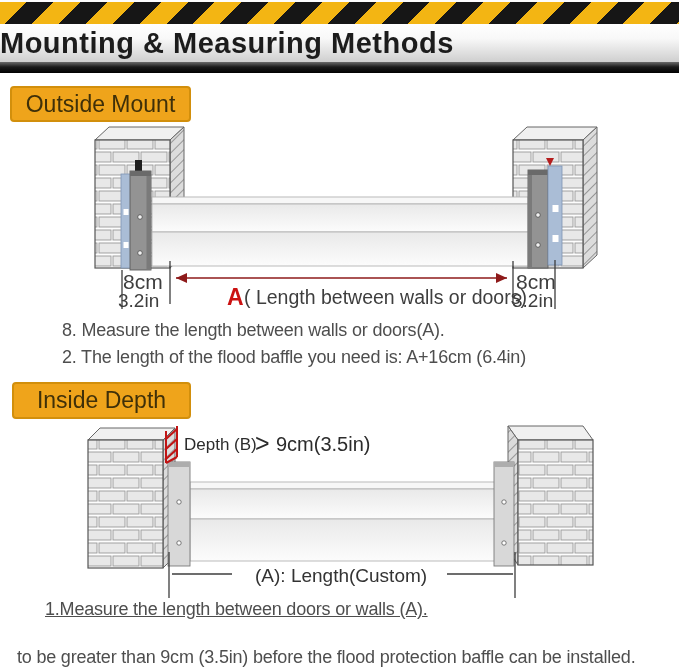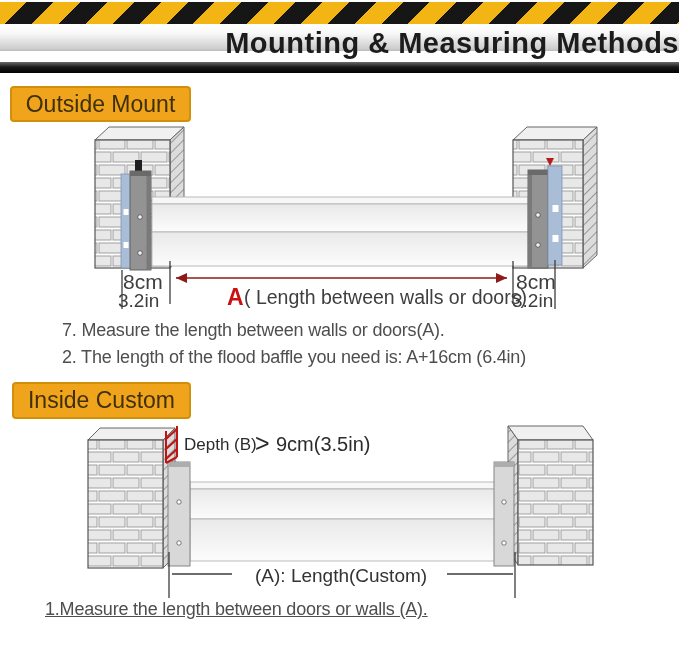--- a/index.html
+++ b/index.html
@@ -9,9 +9,9 @@
   .hazard{position:absolute;left:0;top:0;width:679px;height:24px;
           border-top:2px solid #fdfdfd;box-sizing:border-box;
           background:repeating-linear-gradient(135deg,#f3b513 0 19px,#161616 19px 38px);}
-  .title-banner{position:absolute;left:0;top:24px;width:679px;height:27px;
+  .title-banner{position:absolute;left:0;top:24px;width:679px;height:42px;
           background:linear-gradient(180deg,#ffffff 0%,#f8f8f8 35%,#cfcfcf 90%,#bcbcbc 100%);
-          text-align:right;}
+          text-align:left;}
   .title-banner .title{font-size:29px;font-weight:600;color:#1c1c1c;line-height:39px;letter-spacing:.5px;}
   .dark-bar{position:absolute;left:0;top:62px;width:679px;height:11px;
           background:linear-gradient(180deg,#6a6a6a,#1b1b1b 45%,#000);}

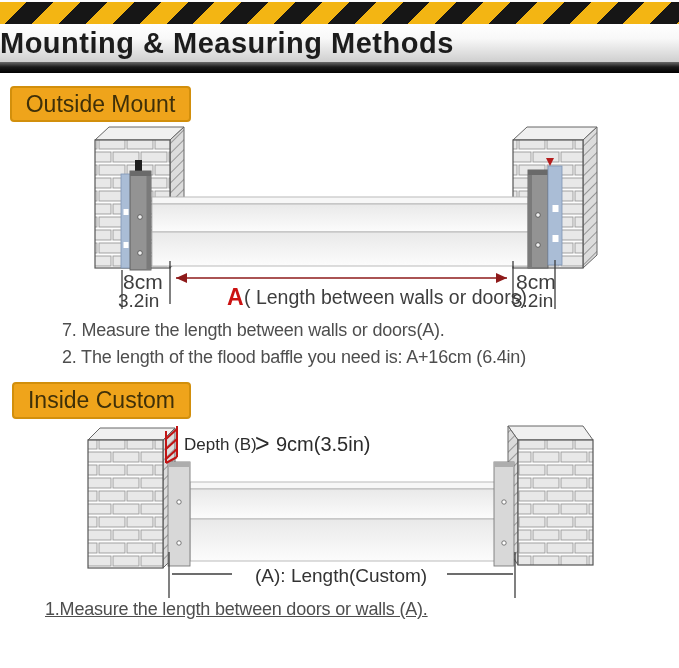--- a/index.html
+++ b/index.html
@@ -133,7 +133,7 @@
     <text x="244" y="179" font-size="19.5" fill="#3e3e3e">( Length between walls or doors)</text>
   </svg>
 
-  <div class="instr" id="out-i1">7. Measure the length between walls or doors(A).</div>
+  <div class="instr" id="out-i1">8. Measure the length between walls or doors(A).</div>
   <div class="instr" id="out-i2">2. The length of the flood baffle you need is: A+16cm (6.4in)</div>
 
   <div class="badge" id="badge-inside">

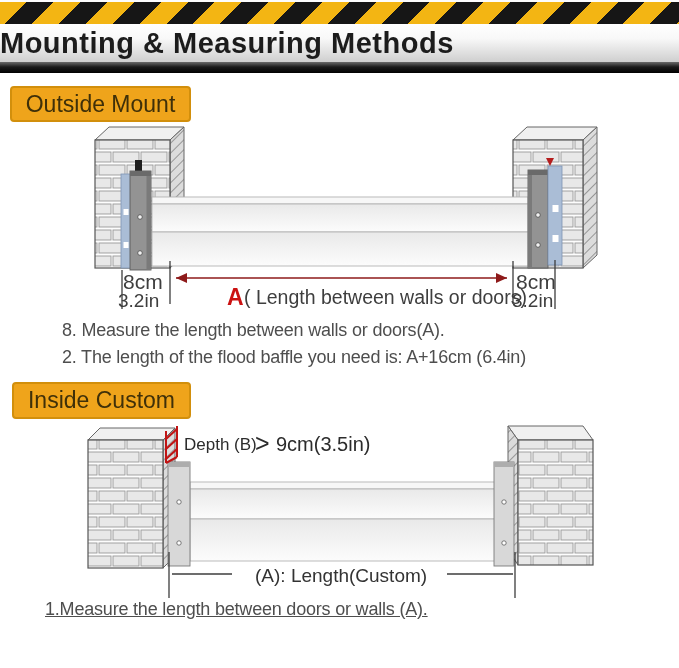--- a/index.html
+++ b/index.html
@@ -137,7 +137,7 @@
   <div class="instr" id="out-i2">2. The length of the flood baffle you need is: A+16cm (6.4in)</div>
 
   <div class="badge" id="badge-inside">
-    <span>Inside Custom</span>
+    <span>Inside Depth</span>
   </div>
 
   <svg class="diagram" id="inside-svg" width="679" height="178" viewBox="0 0 679 178">

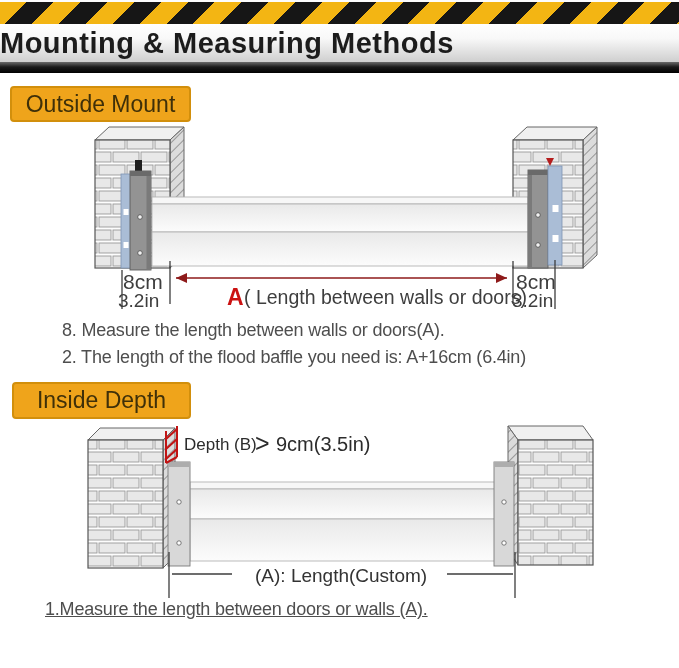--- a/index.html
+++ b/index.html
@@ -196,6 +196,7 @@
   </svg>
 
   <div class="instr" id="in-i1">1.Measure the length between doors or walls (A).</div>
+  <div class="instr" id="in-i3">to be greater than 9cm (3.5in) before the flood protection baffle can be installed.</div>
 
 </div>
 

